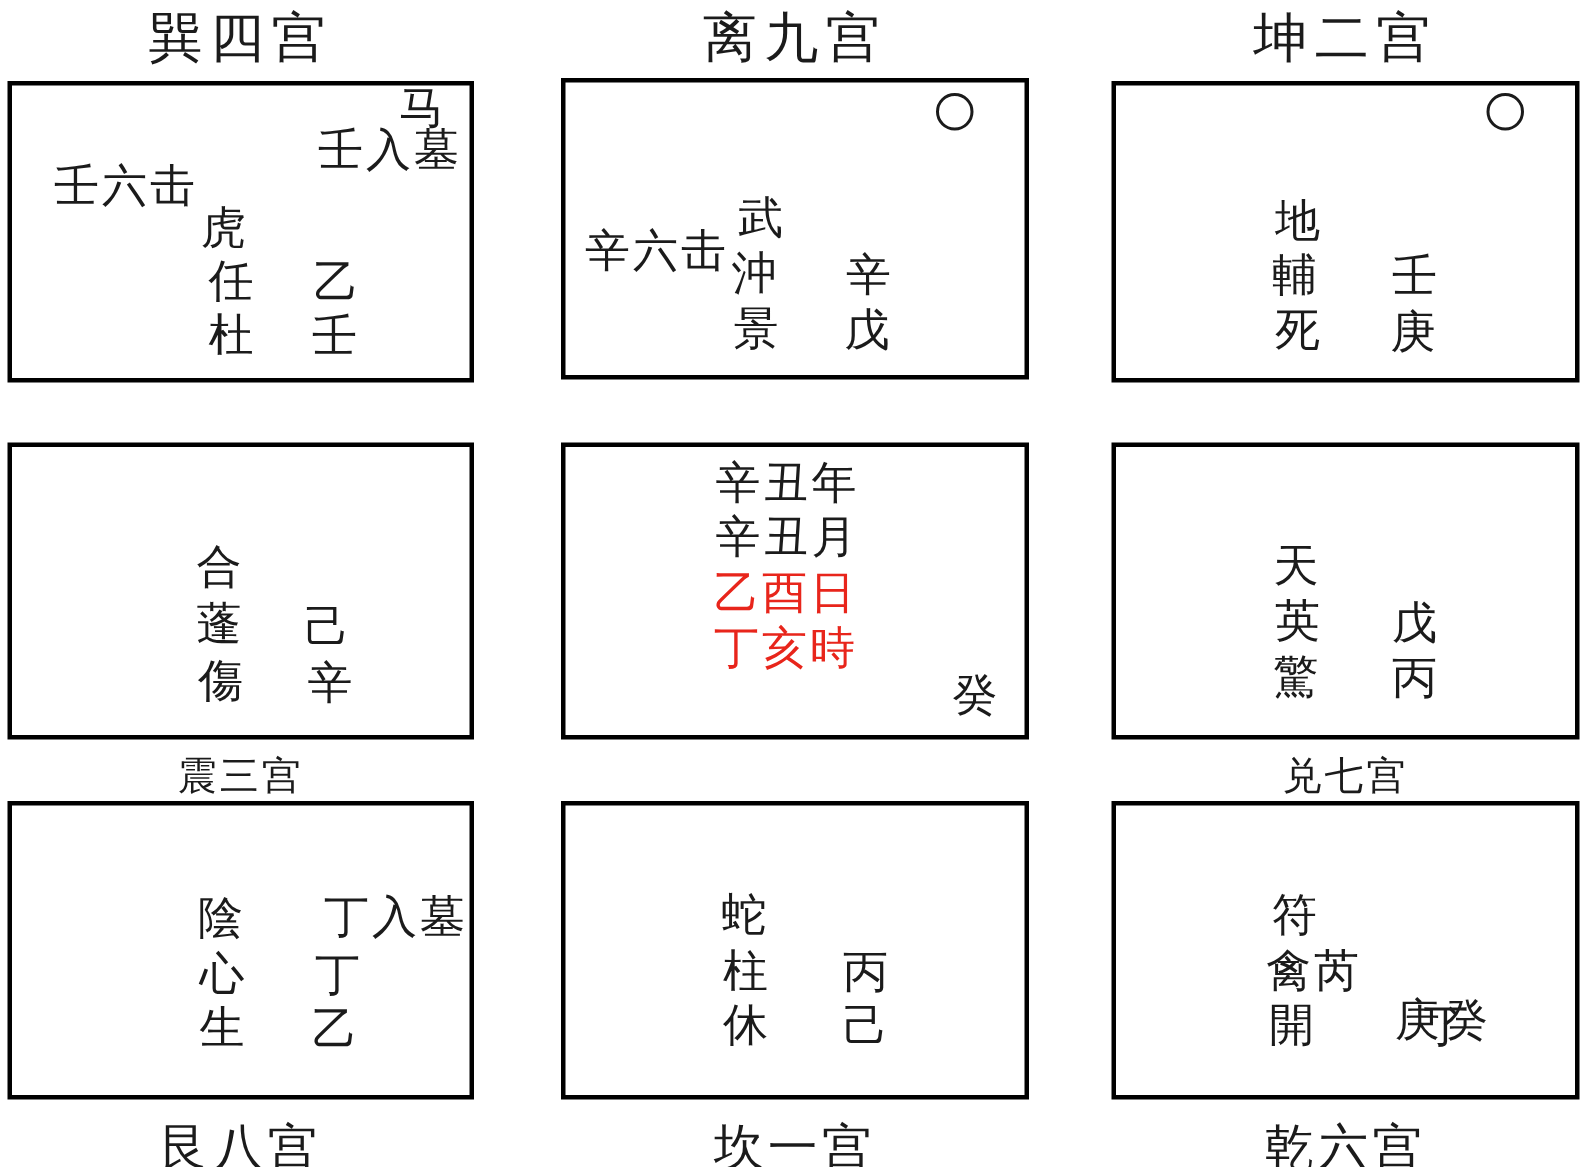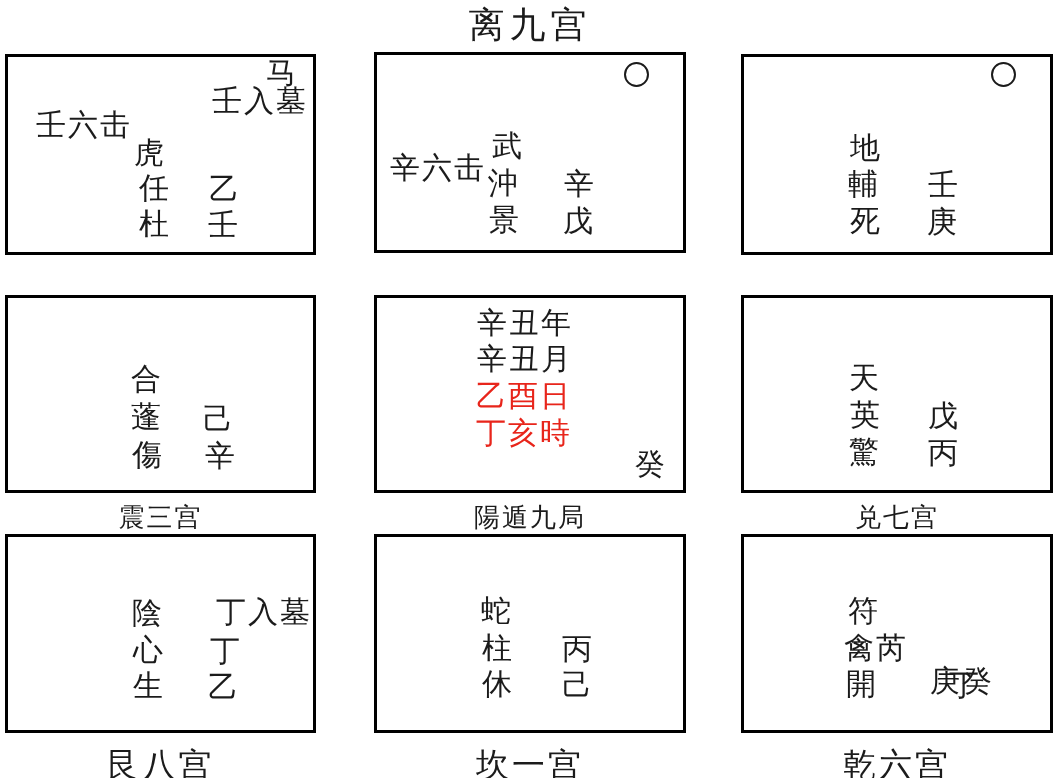--- a/index.html
+++ b/index.html
@@ -67,6 +67,7 @@
 
 <div class="canvas">
 
+  <div class="title" style="left:5px; top:1px; width:311px;">巽四宫</div>
   <div class="title" style="left:374px; top:1px; width:312px;">离九宫</div>
 
   <div class="box" style="left:5px;   top:54px;  width:311px; height:201px;"></div>

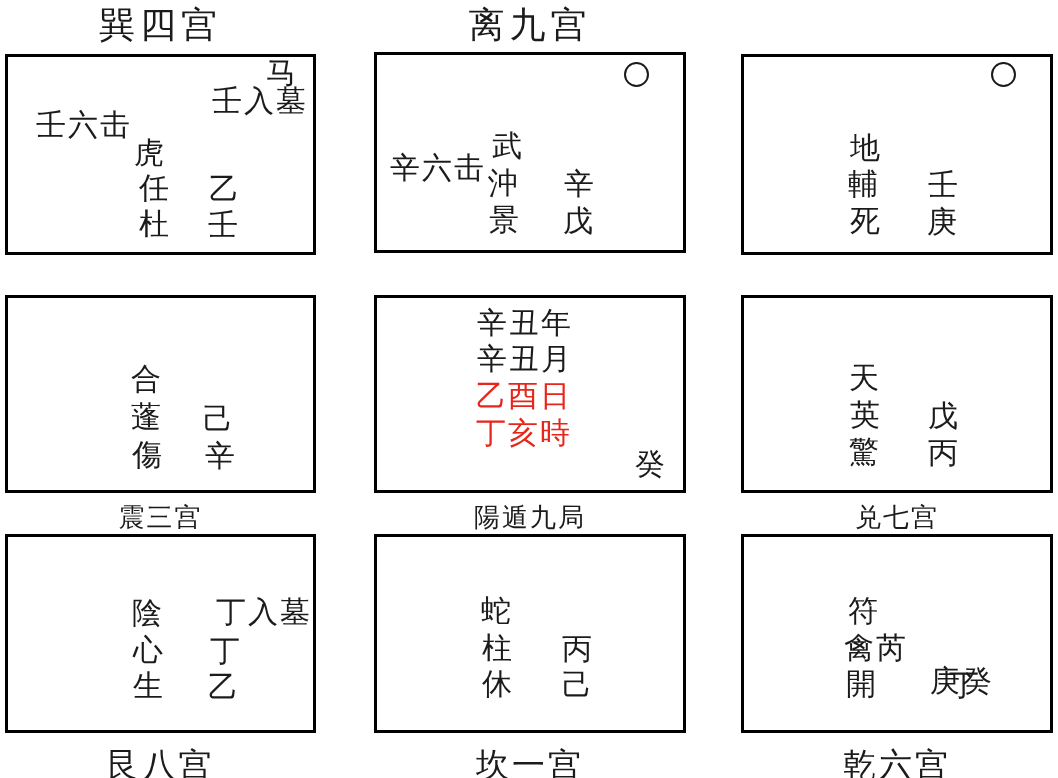--- a/index.html
+++ b/index.html
@@ -69,6 +69,7 @@
 
   <div class="title" style="left:5px; top:1px; width:311px;">巽四宫</div>
   <div class="title" style="left:374px; top:1px; width:312px;">离九宫</div>
+  <div class="title" style="left:741px; top:1px; width:312px;">坤二宫</div>
 
   <div class="box" style="left:5px;   top:54px;  width:311px; height:201px;"></div>
   <div class="box" style="left:374px; top:52px;  width:312px; height:201px;"></div>

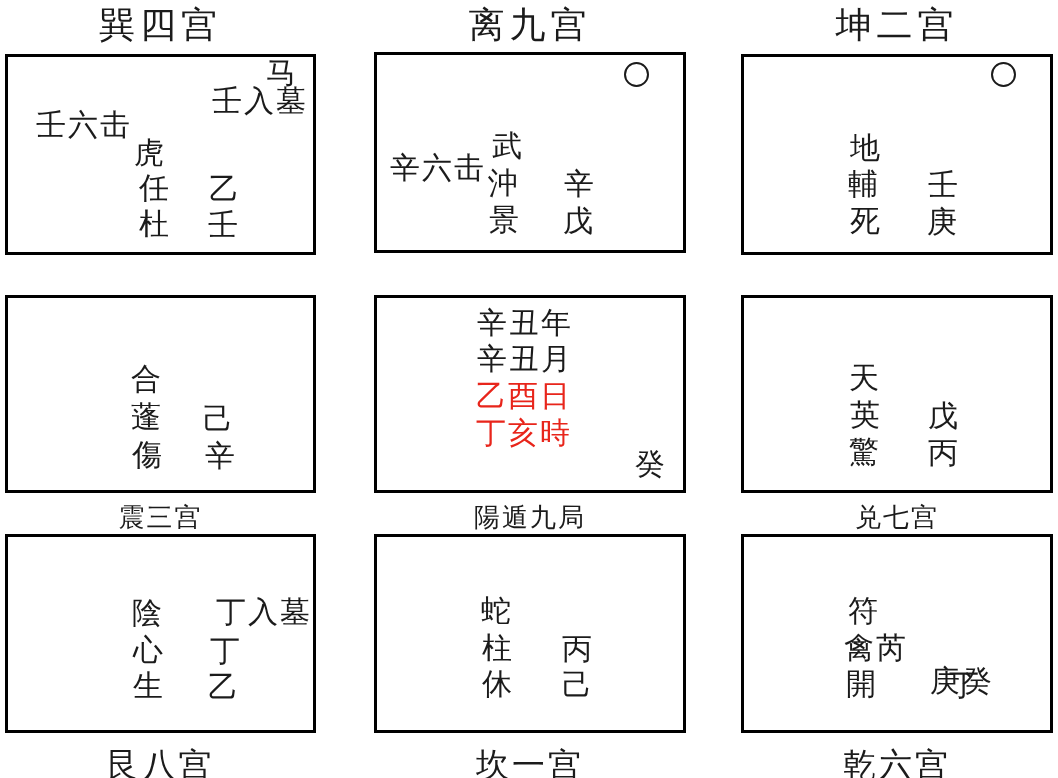--- a/index.html
+++ b/index.html
@@ -118,7 +118,6 @@
   <span class="t red" style="left:476px; top:380px;">乙酉日</span>
   <span class="t red" style="left:476px; top:417px;">丁亥時</span>
   <span class="t" style="left:635px; top:448px;">癸</span>
-  <div class="midlabel" style="left:374px; top:500px; width:312px;">陽遁九局</div>
 
   <span class="t" style="left:849px; top:362px;">天</span>
   <span class="t" style="left:850px; top:399px;">英</span>

